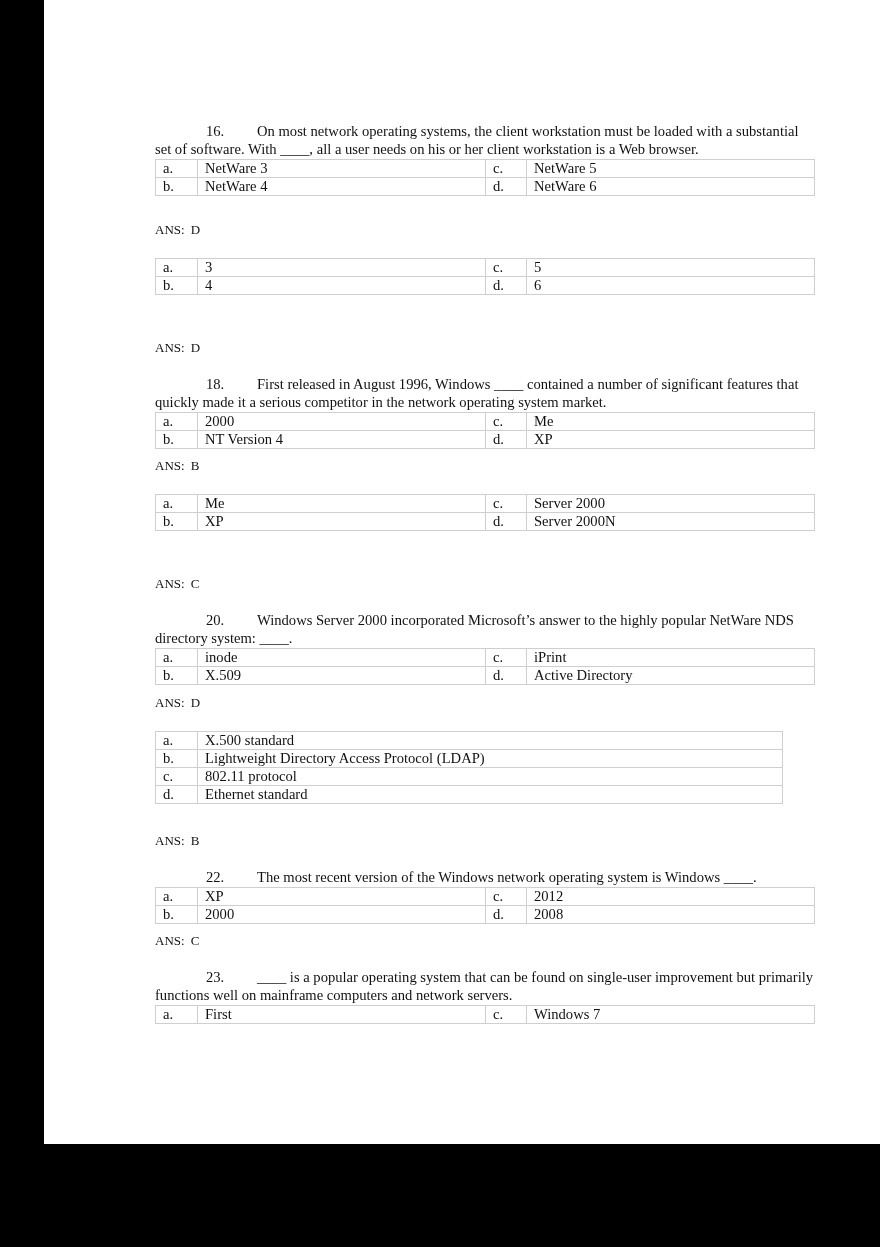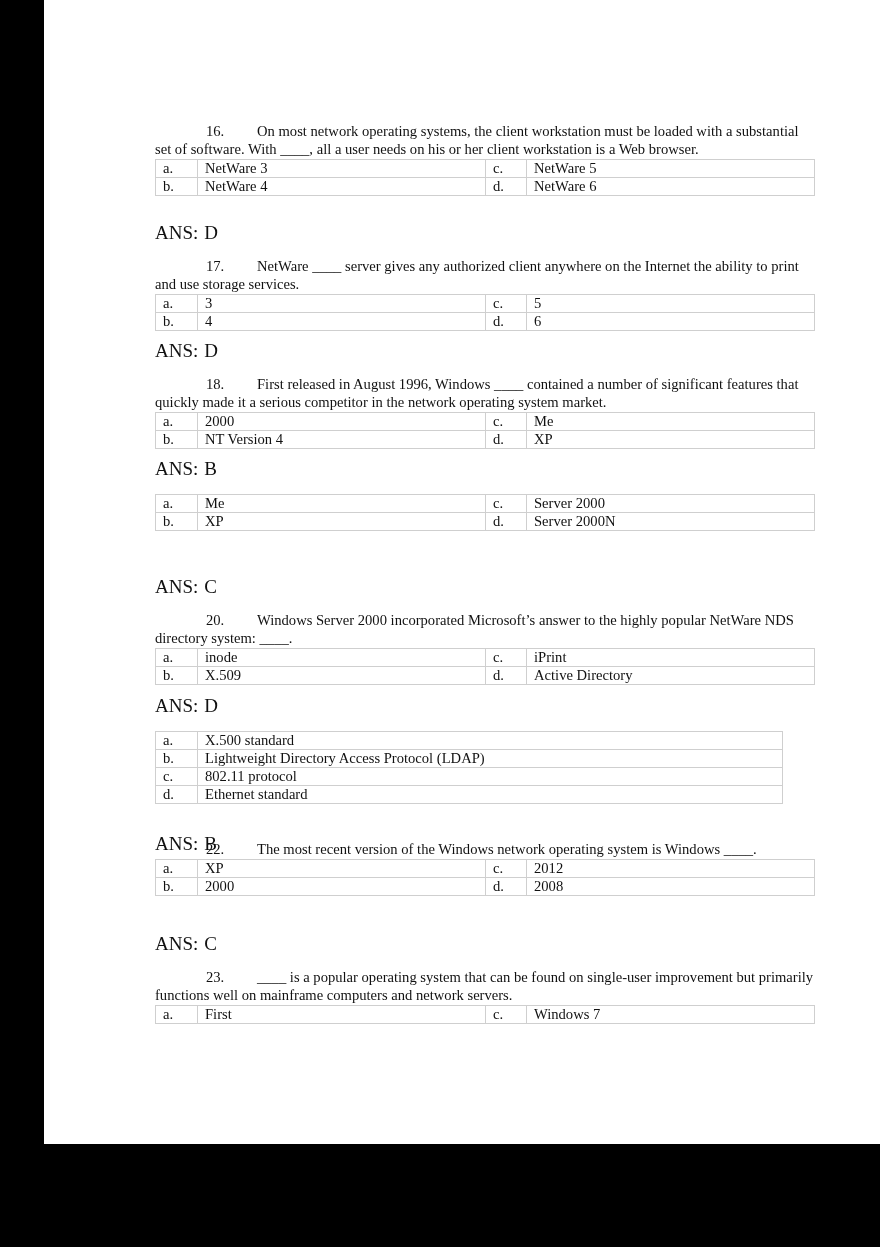--- a/index.html
+++ b/index.html
@@ -22,7 +22,7 @@
   table.opts td.lt { width: 34px; }
   table.opts td.lt2 { width: 33px; }
   table.opts td.ot { width: 280px; }
-  .ans { position: absolute; left: 111px; font-size: 19px; }
+  .ans { position: absolute; left: 111px; font-size: 13px; }
   .ans .v { margin-left: 6px; }
 </style>
 </head>

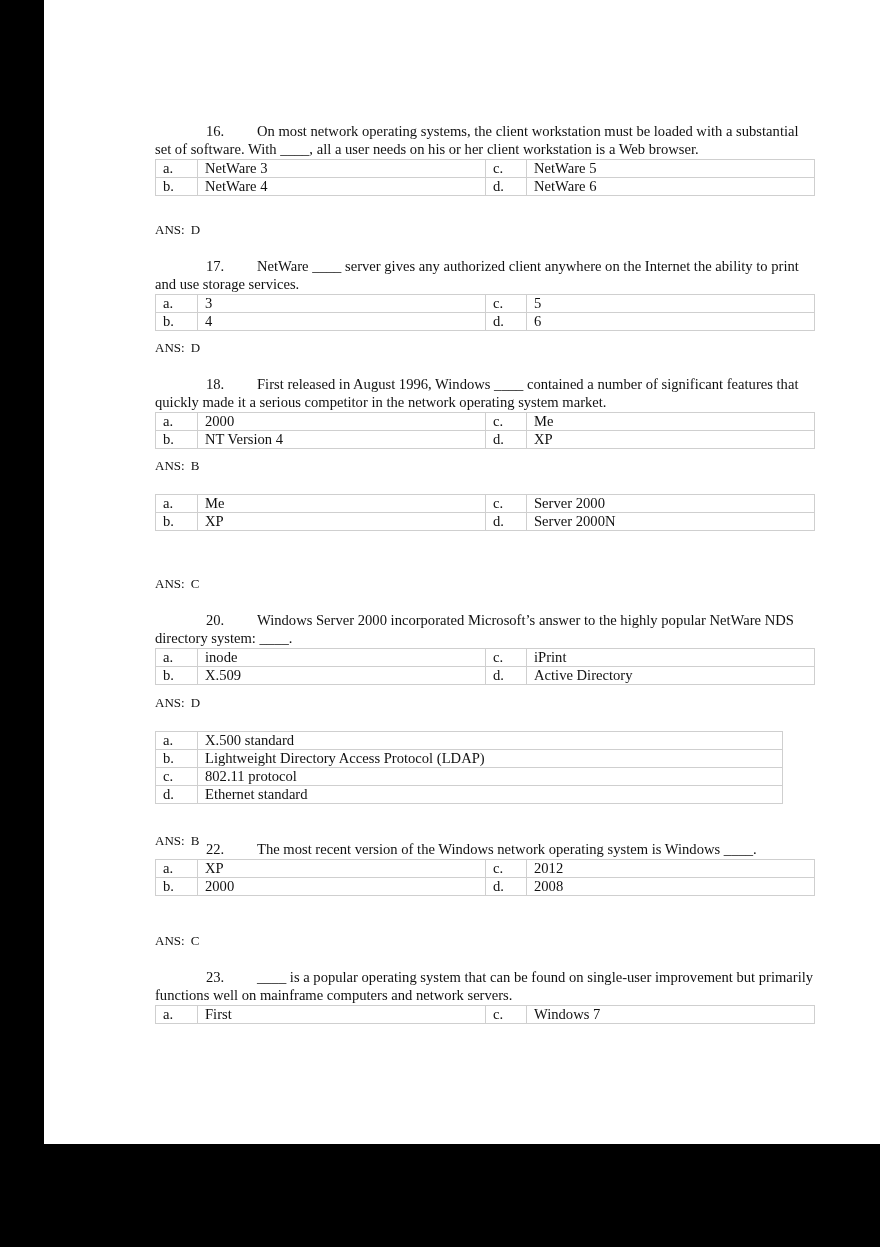--- a/index.html
+++ b/index.html
@@ -52,7 +52,6 @@
   <div class="ans" style="top:222px;"><span>ANS:</span><span class="v">D</span></div>
 
   <div class="q" style="top:257px;">
-    <p class="stem"><span class="num">17.</span><span>NetWare ____ server gives any authorized client anywhere on the Internet the ability</span> <span>to print and use storage services.</span></p>
     <table class="opts">
       <tbody>
           <tr>

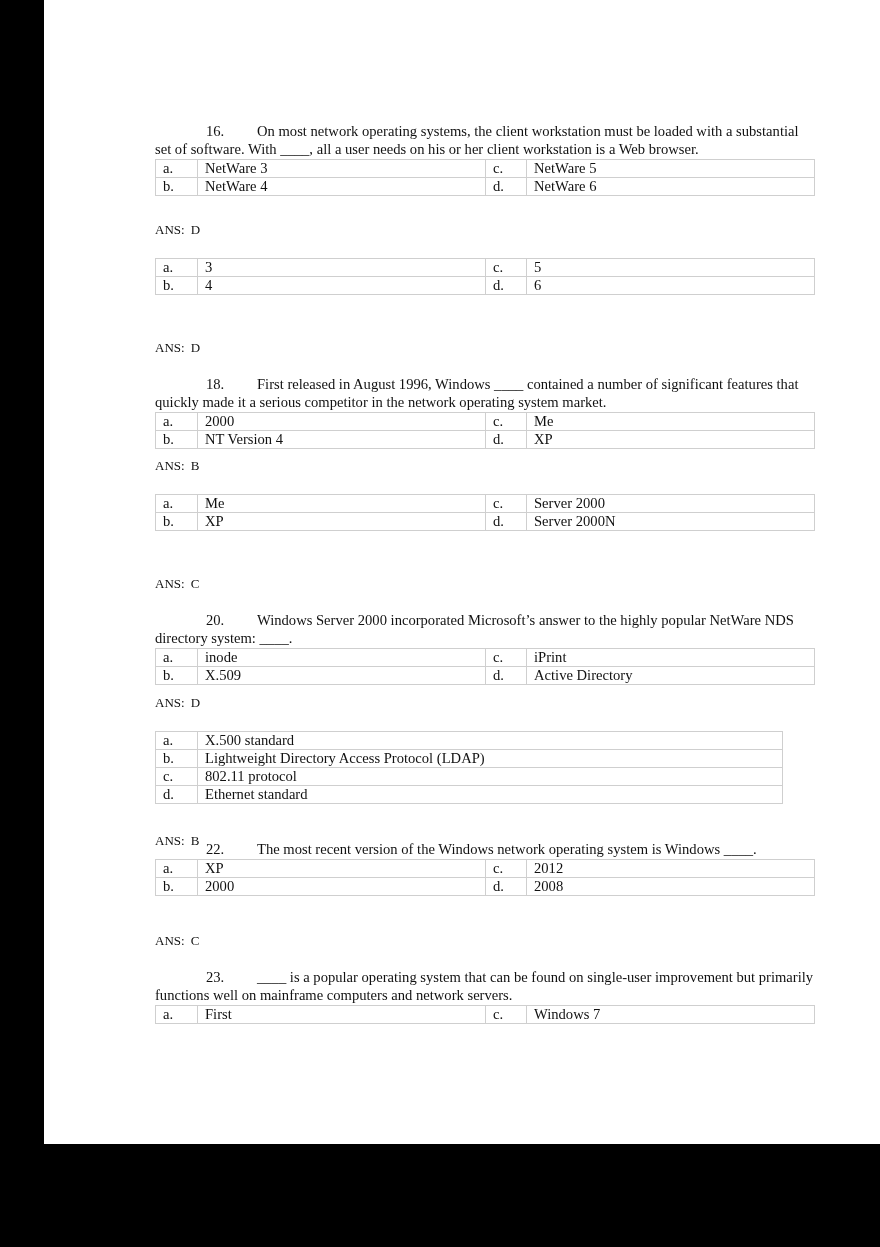--- a/index.html
+++ b/index.html
@@ -157,7 +157,7 @@
   </div>
   <div class="ans" style="top:833px;"><span>ANS:</span><span class="v">B</span></div>
 
-  <div class="q" style="top:840px;">
+  <div class="q" style="top:868px;">
     <p class="stem"><span class="num">22.</span><span>The most recent version of the Windows network operating system is Windows ____.</span></p>
     <table class="opts">
       <tbody>

